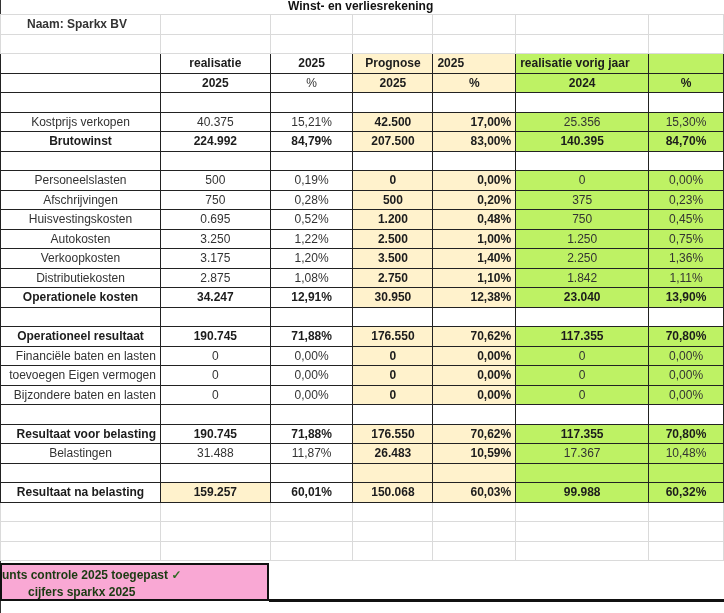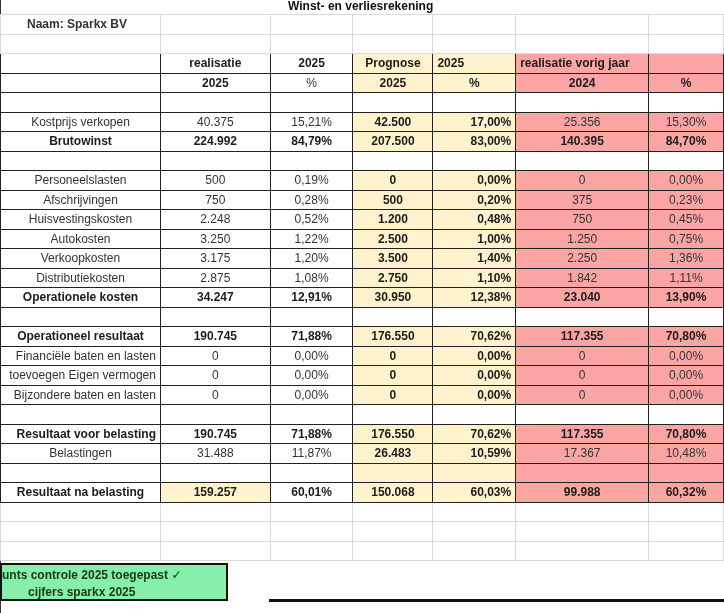--- a/index.html
+++ b/index.html
@@ -14,7 +14,7 @@
   td.b { border:1px solid #222 !important; }
   .bold { font-weight:bold; color:#1c1c1c !important; }
   .yel { background:#fff2cc; }
-  .grn { background:#fca5a5; }
+  .grn { background:#bef264; }
   .right { text-align:right !important; }
   .left { text-align:left !important; }
   .naam { font-weight:bold; color:#222; padding-left:26px !important; text-align:left !important;margin-left:12px; }

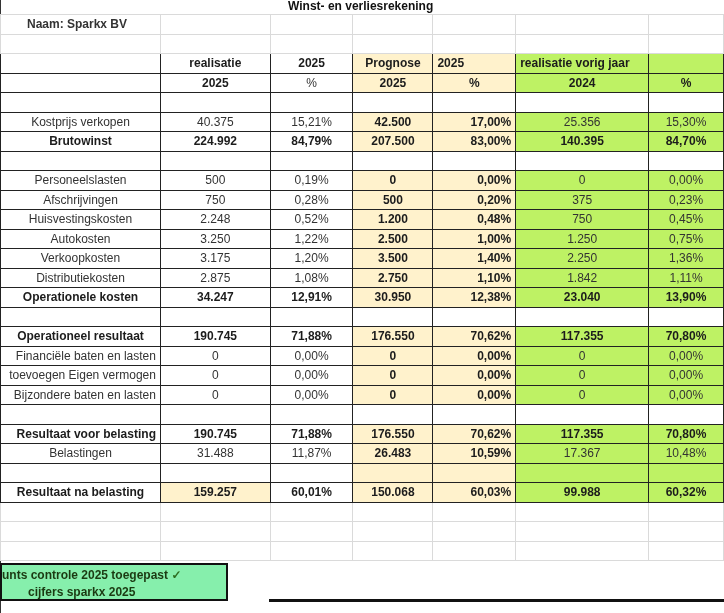--- a/index.html
+++ b/index.html
@@ -138,7 +138,7 @@
       </tr>
       <tr>
         <td class="b">Huisvestingskosten</td>
-        <td class="b">2.248</td>
+        <td class="b">0.695</td>
         <td class="b">0,52%</td>
         <td class="b bold yel">1.200</td>
         <td class="b bold yel right">0,48%</td>

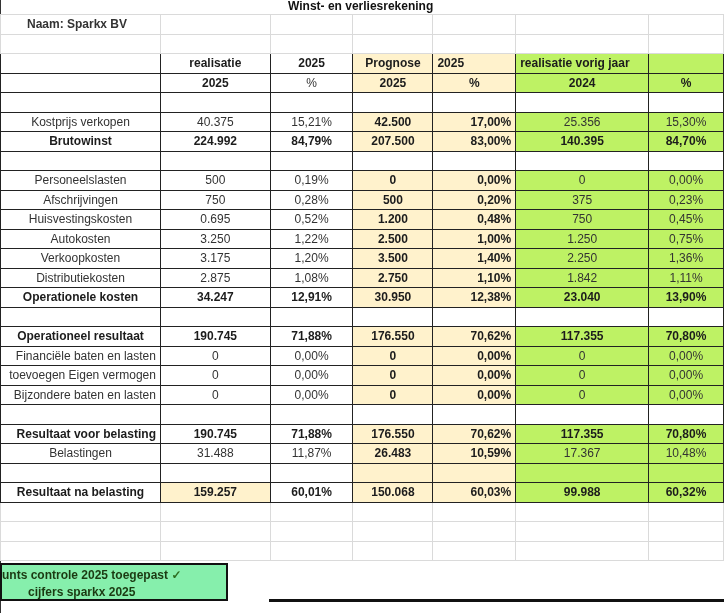--- a/index.html
+++ b/index.html
@@ -18,7 +18,7 @@
   .right { text-align:right !important; }
   .left { text-align:left !important; }
   .naam { font-weight:bold; color:#222; padding-left:26px !important; text-align:left !important;margin-left:12px; }
-  .stamp { position:absolute; left:0; top:563px; width:228px; height:38px; background:#86efac;
+  .stamp { position:absolute; left:0; top:563px; width:269px; height:38px; background:#f9a8d4;
            border:2px solid #111; box-sizing:border-box; }
   .stamp div { font-weight:bold; font-size:12px; color:#1b3a12; line-height:18px; white-space:nowrap; }
   .stamp .l1 { position:absolute; left:0; top:1px; }

